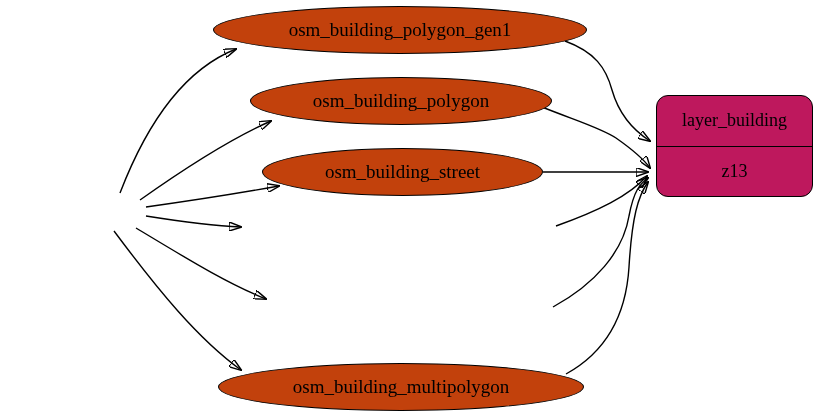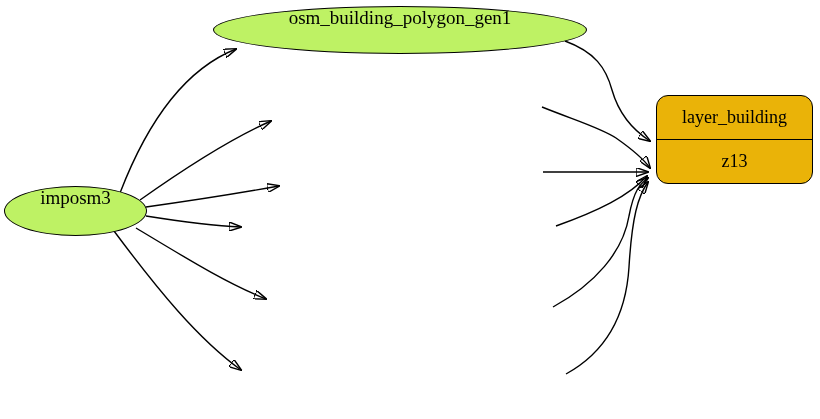--- a/index.html
+++ b/index.html
@@ -30,8 +30,9 @@
     position: absolute;
     border: 1.5px solid #000000;
     border-radius: 50%;
-    background: #bef264;
+    background: #c2410c;
     display: flex;
+    align-items: center;
     justify-content: center;
     font-size: 19px;
     color: #000000;

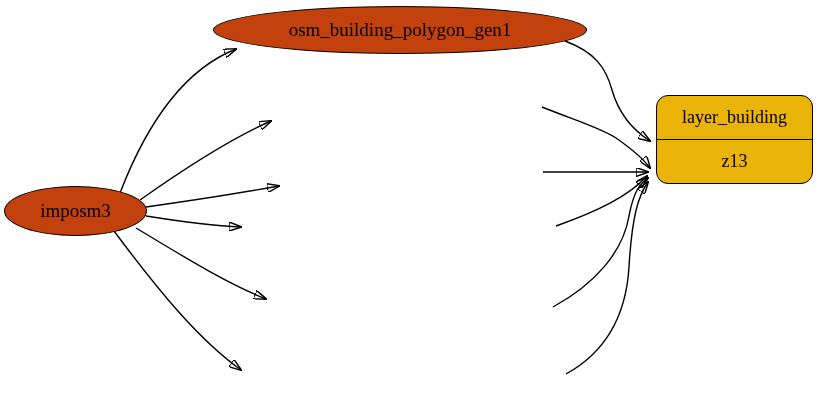--- a/index.html
+++ b/index.html
@@ -94,6 +94,9 @@
     <span>osm_building_polygon_gen1</span>
   </div>
 
+  <div class="ellipse-node" style="left:250px; top:77px; width:302px; height:48px;">
+    <span>osm_building_polygon</span>
+  </div>
 
 
 

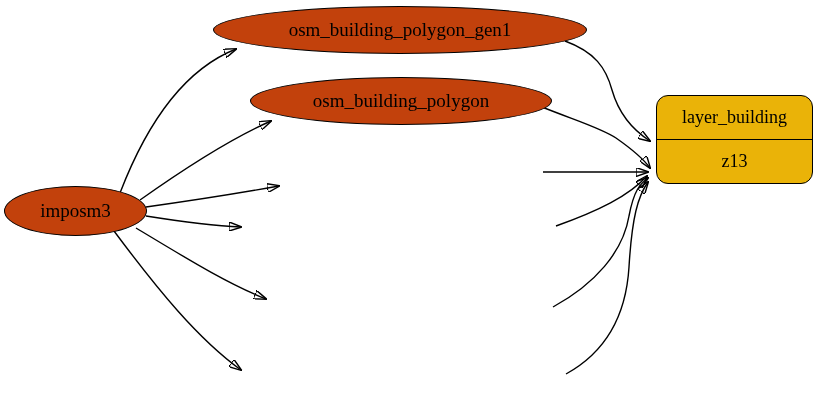--- a/index.html
+++ b/index.html
@@ -102,7 +102,7 @@
 
 
 
-  <div class="record-node" style="left: 656px; top: 95px; width: 157px; height: 89px; background-color: #eab308;">
+  <div class="record-node" style="left: 656px; top: 95px; width: 157px; height: 102px; background-color: #be185d;">
     <div class="record-row">layer_building</div>
     <div class="record-row">z13</div>
   </div>

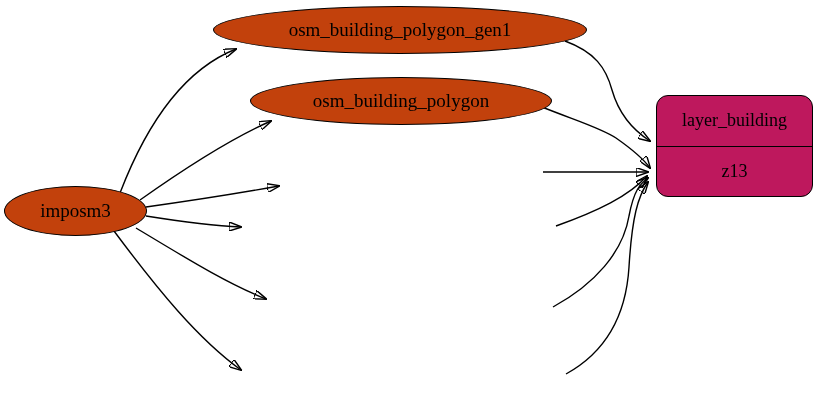--- a/index.html
+++ b/index.html
@@ -98,6 +98,9 @@
     <span>osm_building_polygon</span>
   </div>
 
+  <div class="ellipse-node" style="left:262px; top:148px; width:281px; height:48px;">
+    <span>osm_building_street</span>
+  </div>
 
 
 

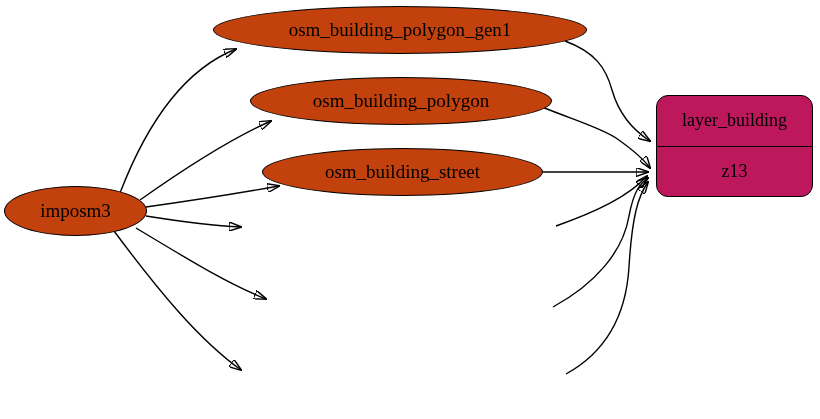--- a/index.html
+++ b/index.html
@@ -86,9 +86,6 @@
     <path d="M 566,374 C 606,352 626,316 629,267 C 632,217 638,196 648,182" marker-end="url(#arrow)"></path>
   </svg>
 
-  <div class="ellipse-node" style="left:4px; top:186px; width:143px; height:50px;">
-    <span>imposm3</span>
-  </div>
 
   <div class="ellipse-node" style="left:213px; top:6px; width:374px; height:48px;">
     <span>osm_building_polygon_gen1</span>

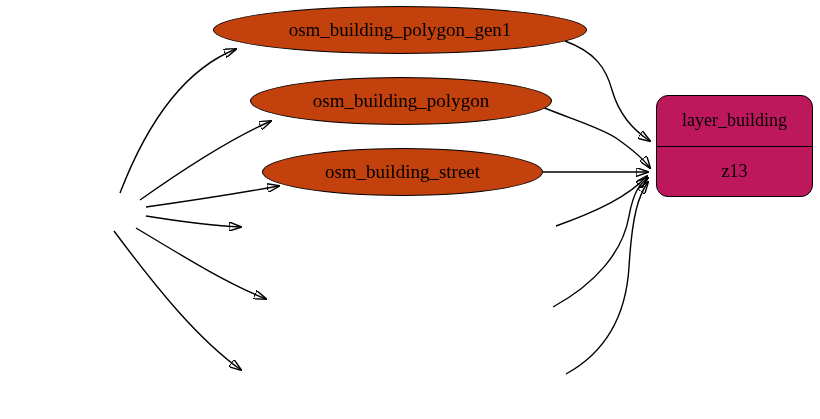--- a/index.html
+++ b/index.html
@@ -101,6 +101,9 @@
 
 
 
+  <div class="ellipse-node" style="left:218px; top:363px; width:366px; height:48px;">
+    <span>osm_building_multipolygon</span>
+  </div>
 
   <div class="record-node" style="left: 656px; top: 95px; width: 157px; height: 102px; background-color: #be185d;">
     <div class="record-row">layer_building</div>

